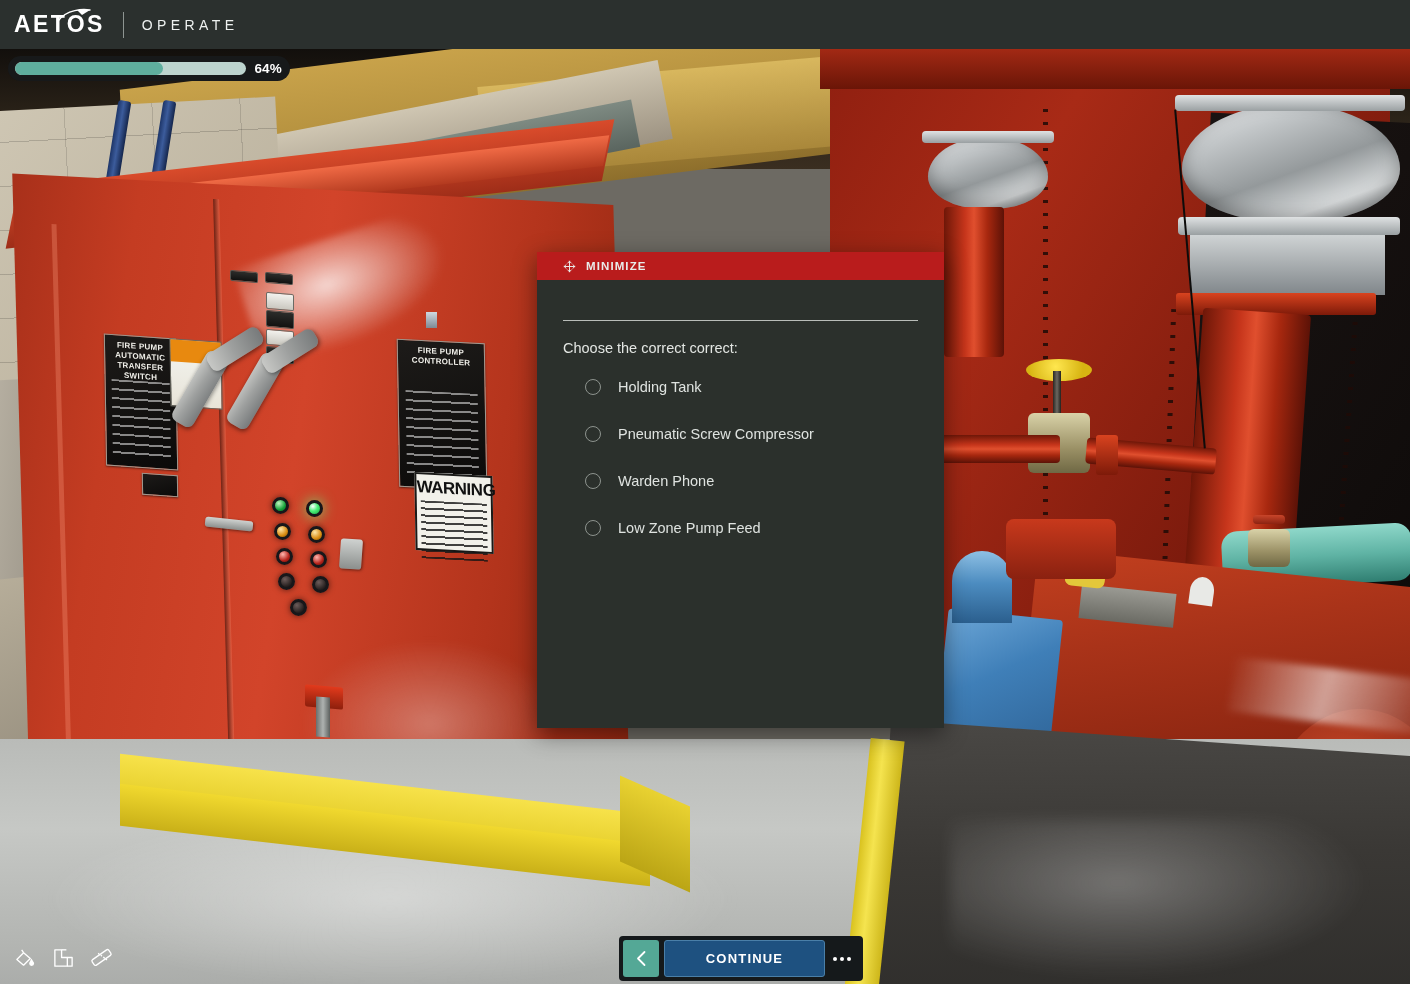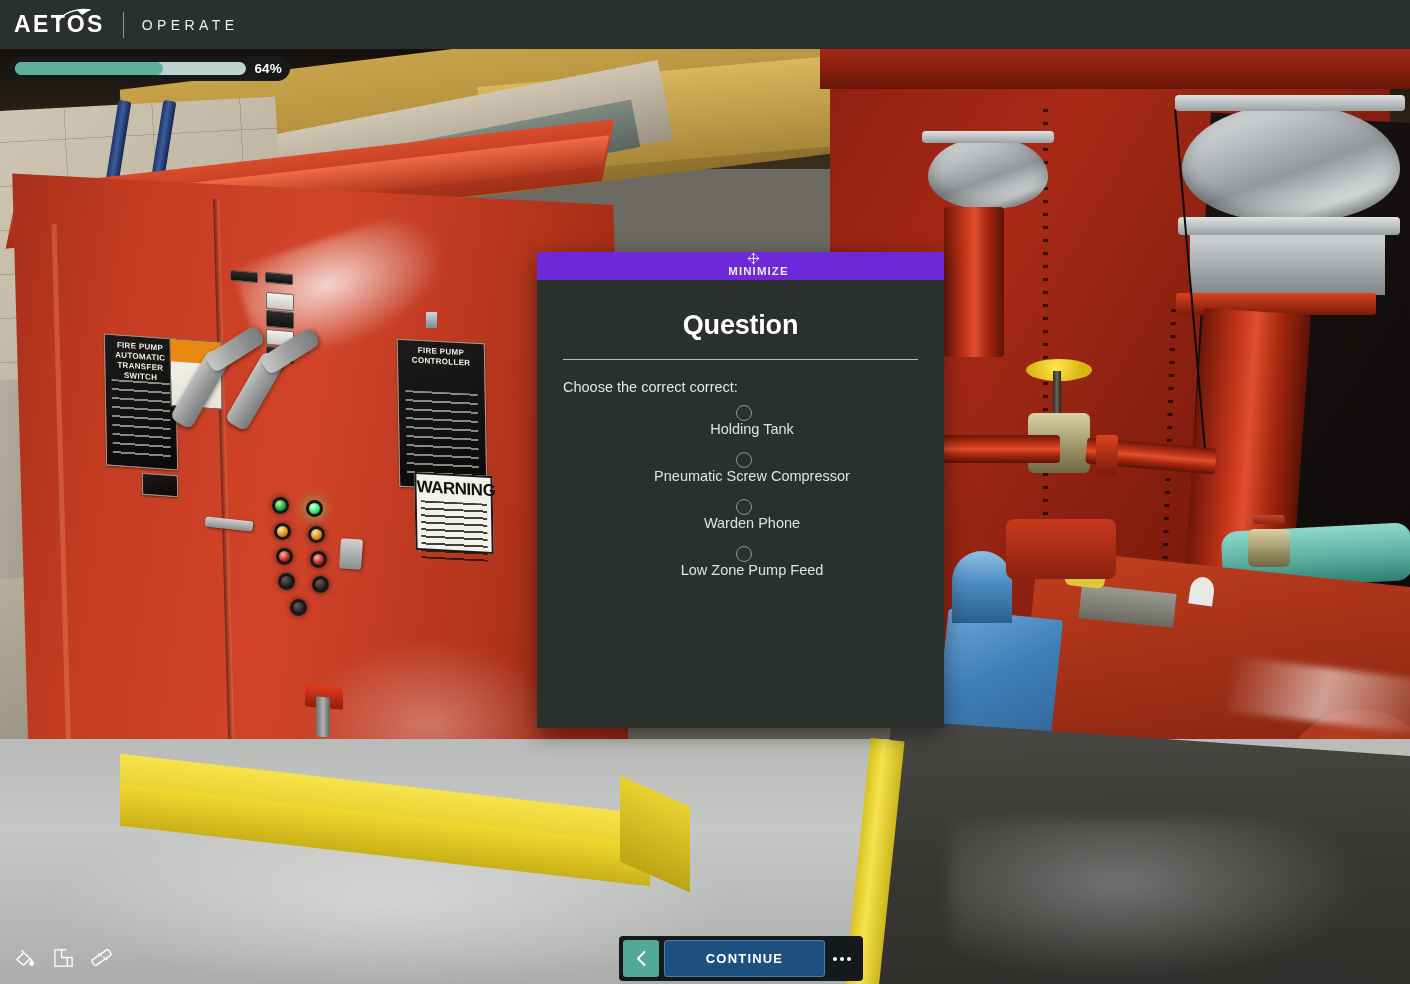--- a/index.html
+++ b/index.html
@@ -405,10 +405,9 @@
   }
   .modal-head {
     height: 28px;
-    background: #6d28d9;
+    background: #b91c1c;
     display: flex; align-items: center;
     padding-left: 26px;
-    flex-direction: column;
   }
   .move-icon { width: 13px; height: 13px; display:block; }
   .modal-minimize {

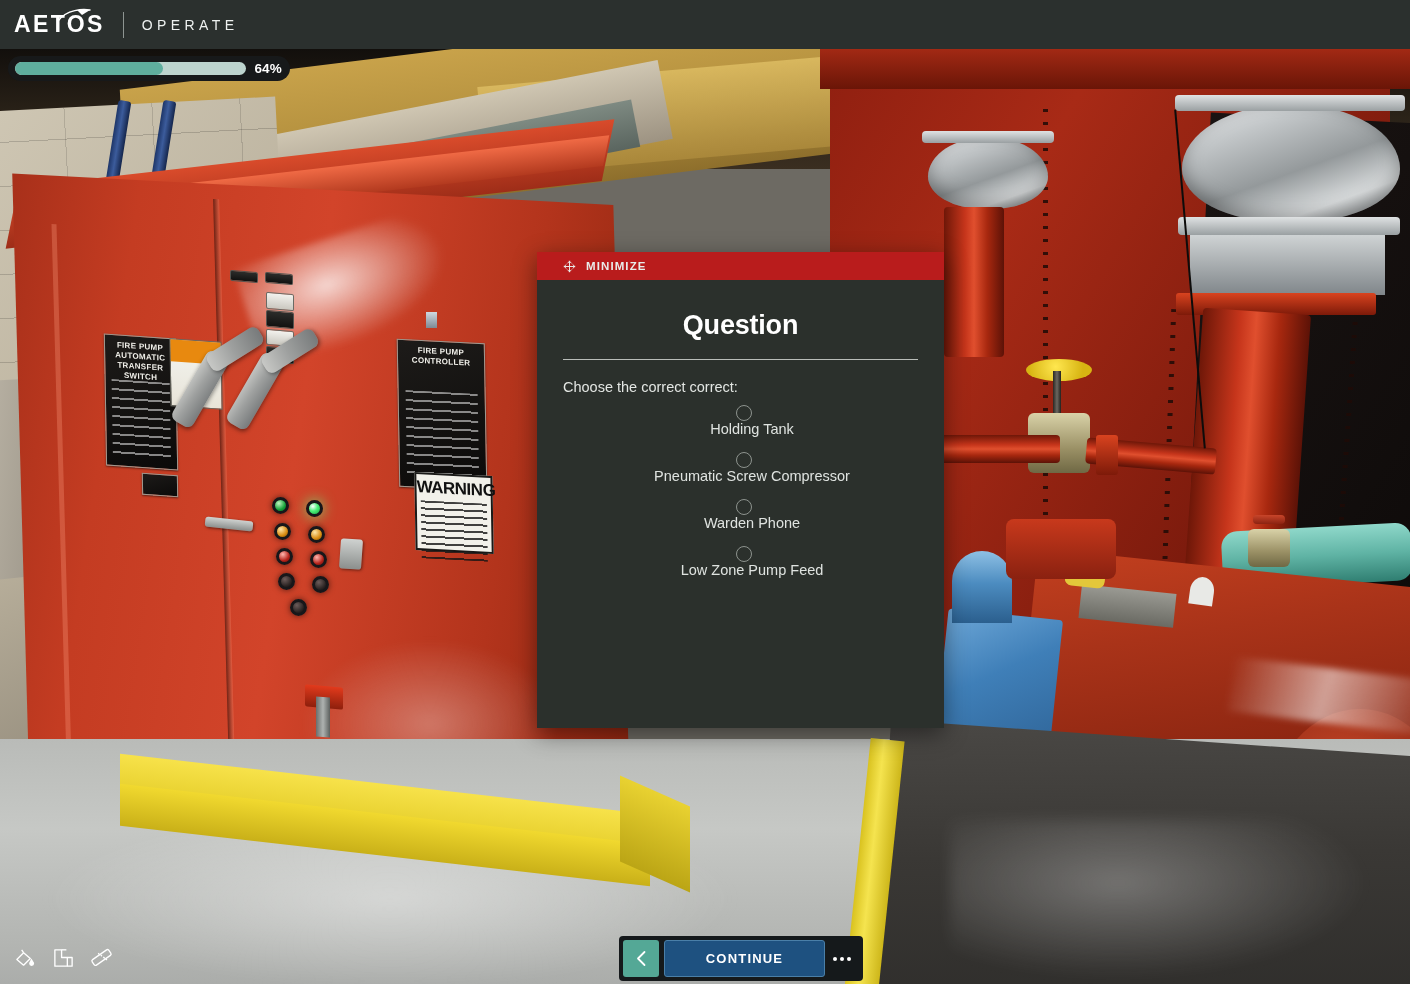--- a/index.html
+++ b/index.html
@@ -691,7 +691,6 @@
     </div>
 
     <div class="modal-body">
-      <div class="modal-title">Question</div>
       <div class="modal-rule"></div>
       <div class="modal-prompt">Choose the correct correct:</div>
 

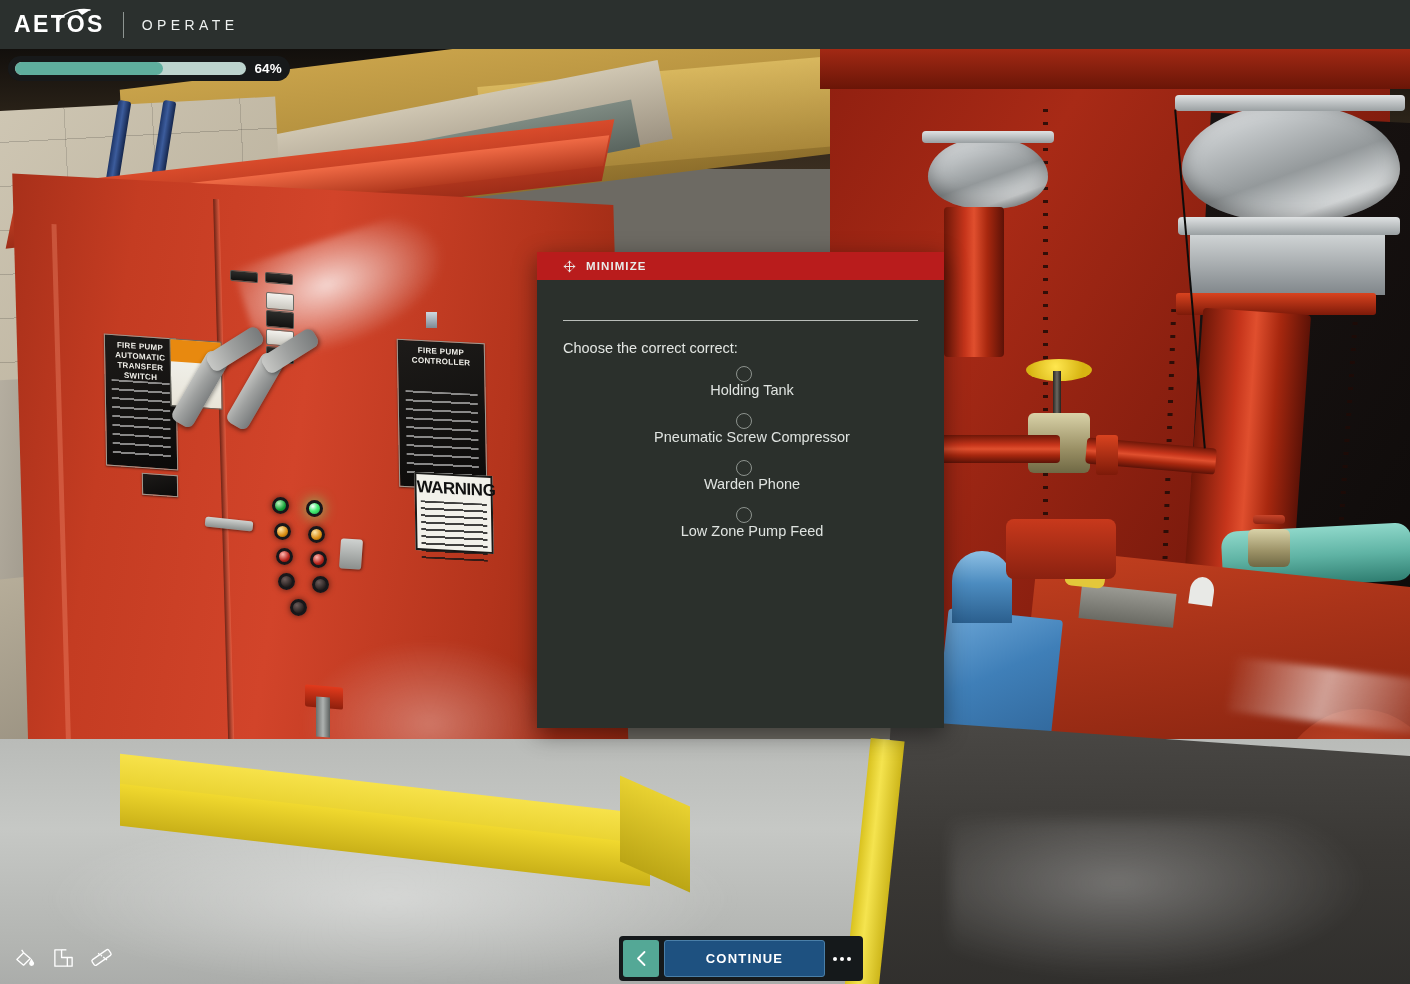--- a/index.html
+++ b/index.html
@@ -444,7 +444,6 @@
     padding: 0 16px 0 22px;
     margin-top: 5px;
     cursor: pointer;
-    flex-direction: column;
   }
   .option.selected {
     background: #61763a;

